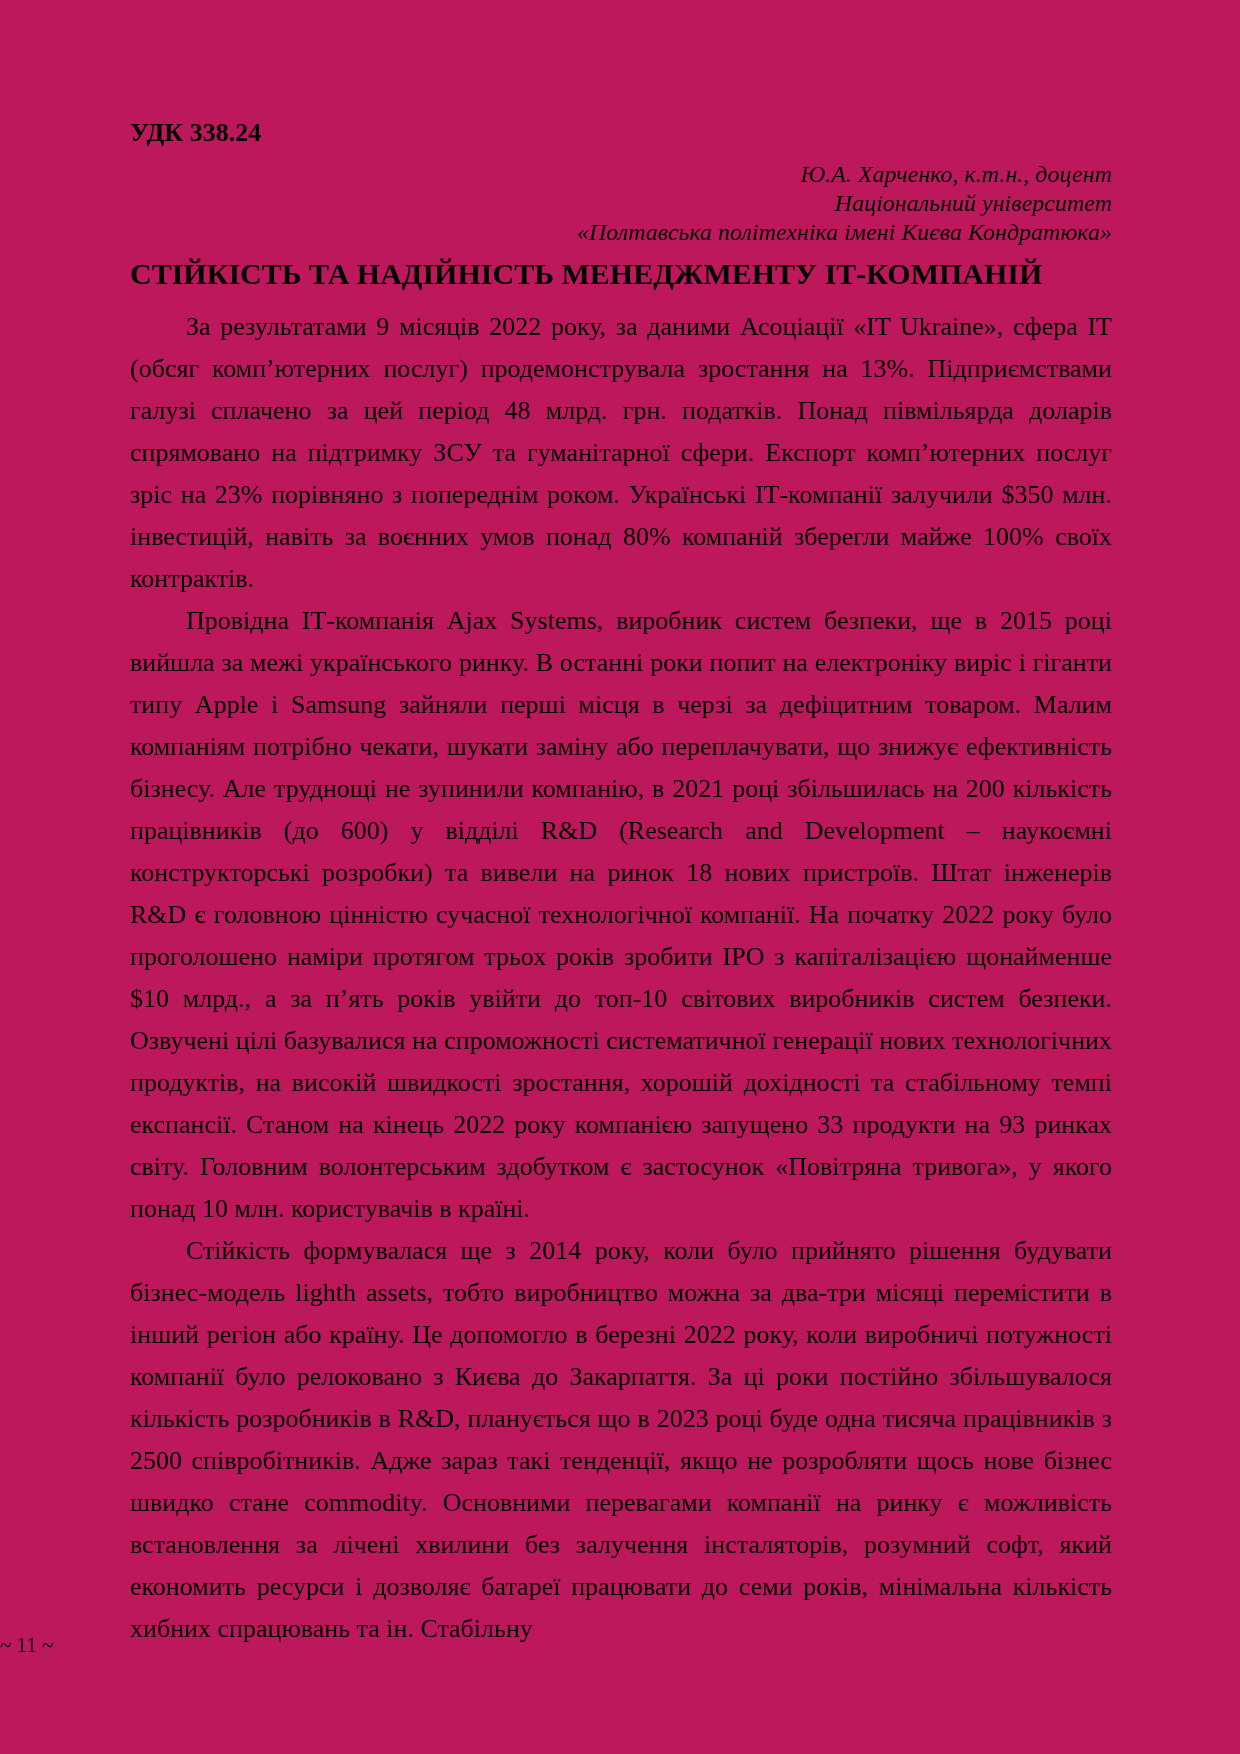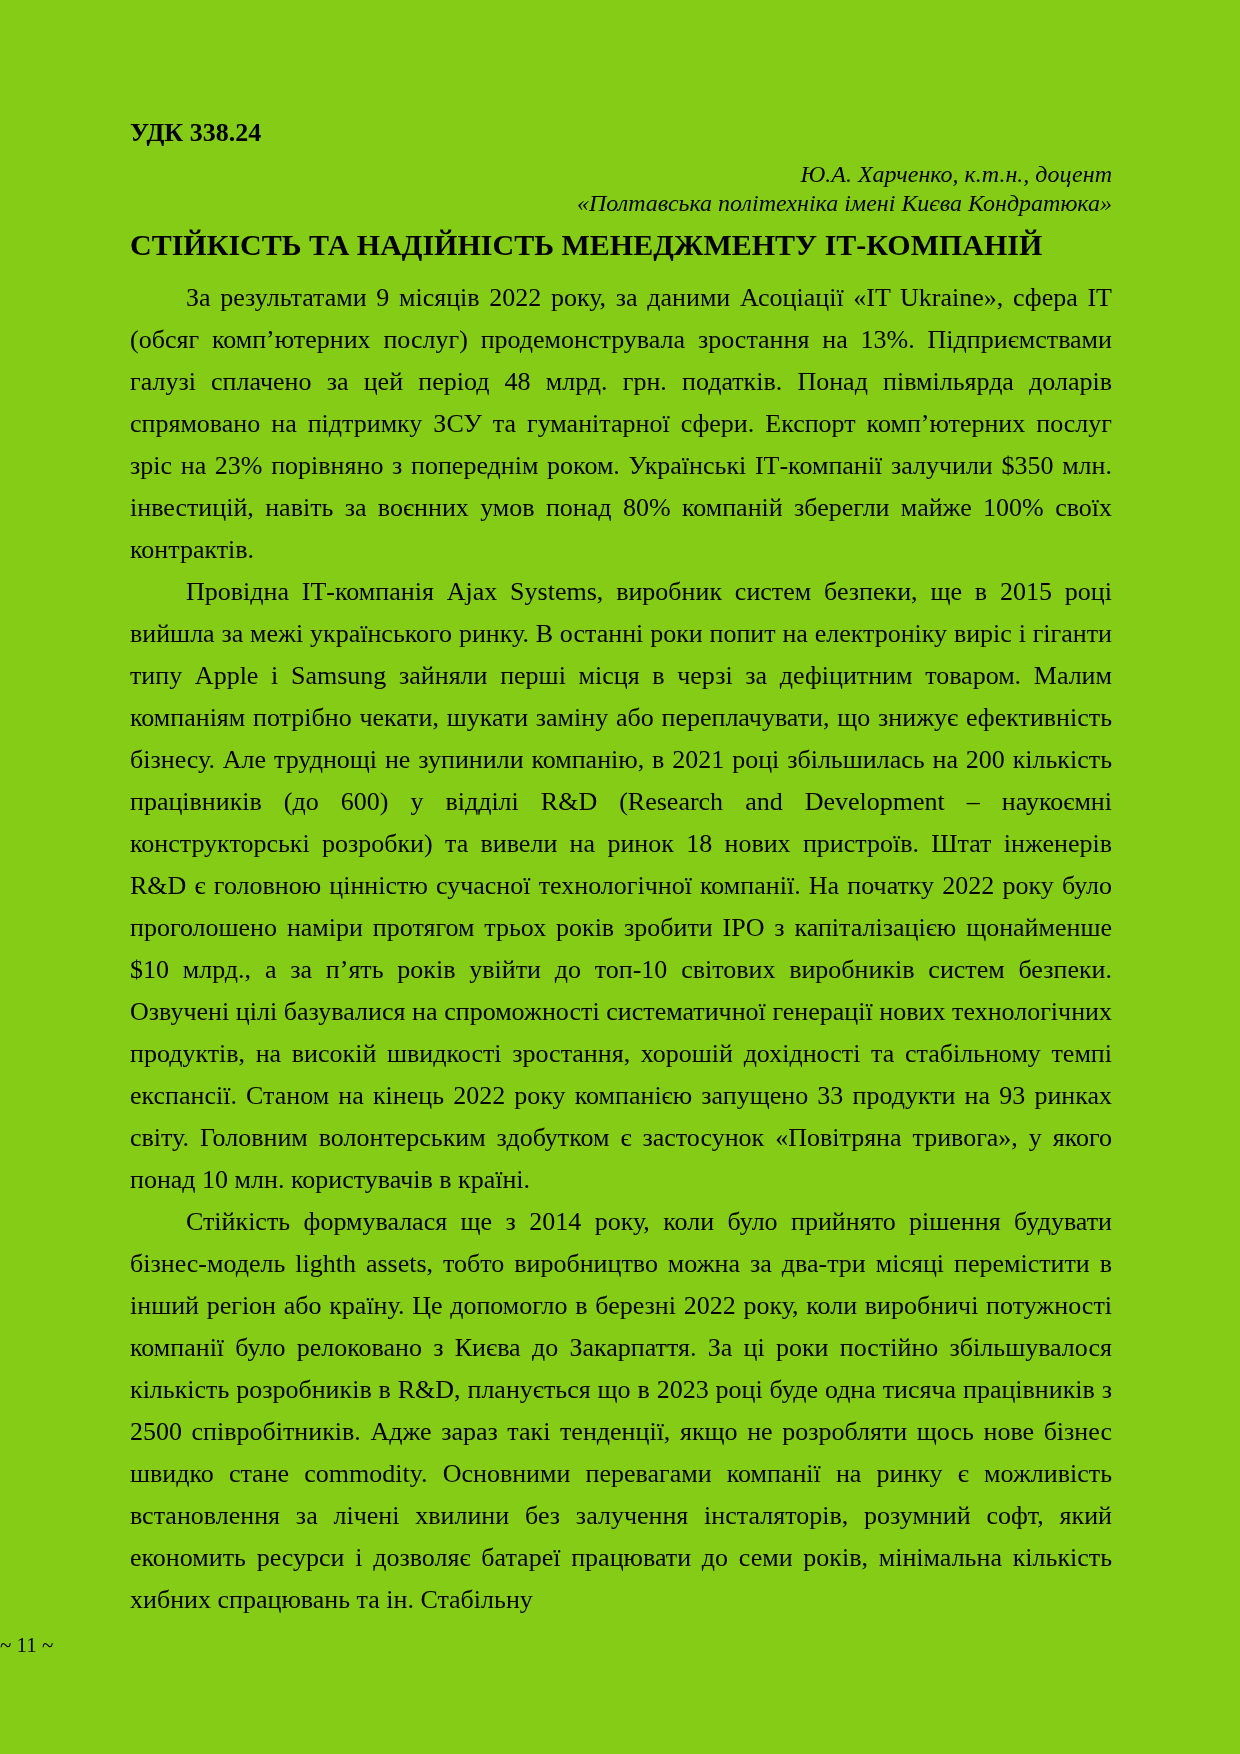--- a/index.html
+++ b/index.html
@@ -12,7 +12,7 @@
     width: 1240px;
     height: 1754px;
     margin: 0 auto;
-    background: #84cc16;
+    background: #be185d;
     color: #000000;
     font-family: "Liberation Serif", "DejaVu Serif", serif;
     box-sizing: border-box;

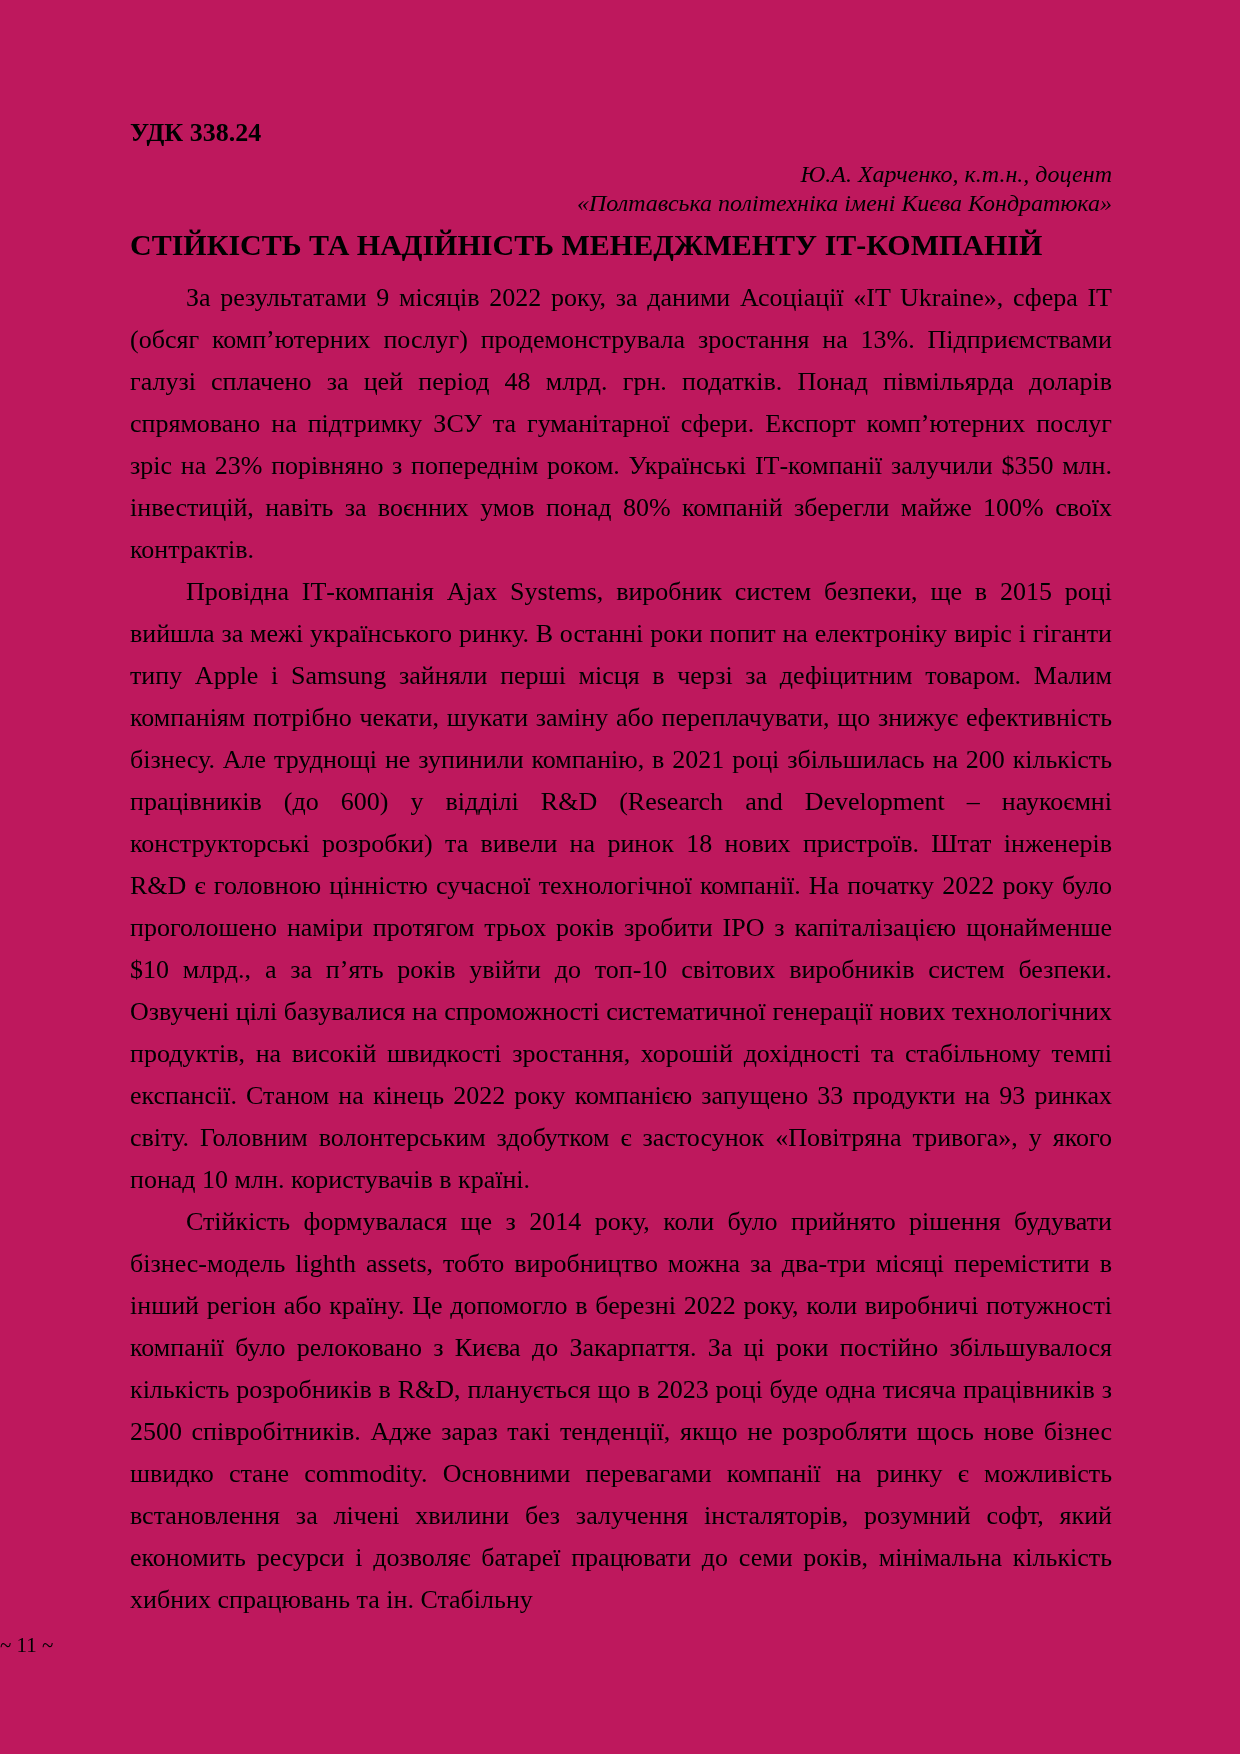--- a/index.html
+++ b/index.html
@@ -65,6 +65,7 @@
 
   <div class="author-block">
     <div>Ю.А. Харченко, к.т.н., доцент</div>
+    <div>Національний університет</div>
     <div>«Полтавська політехніка імені Києва Кондратюка»</div>
   </div>
 

